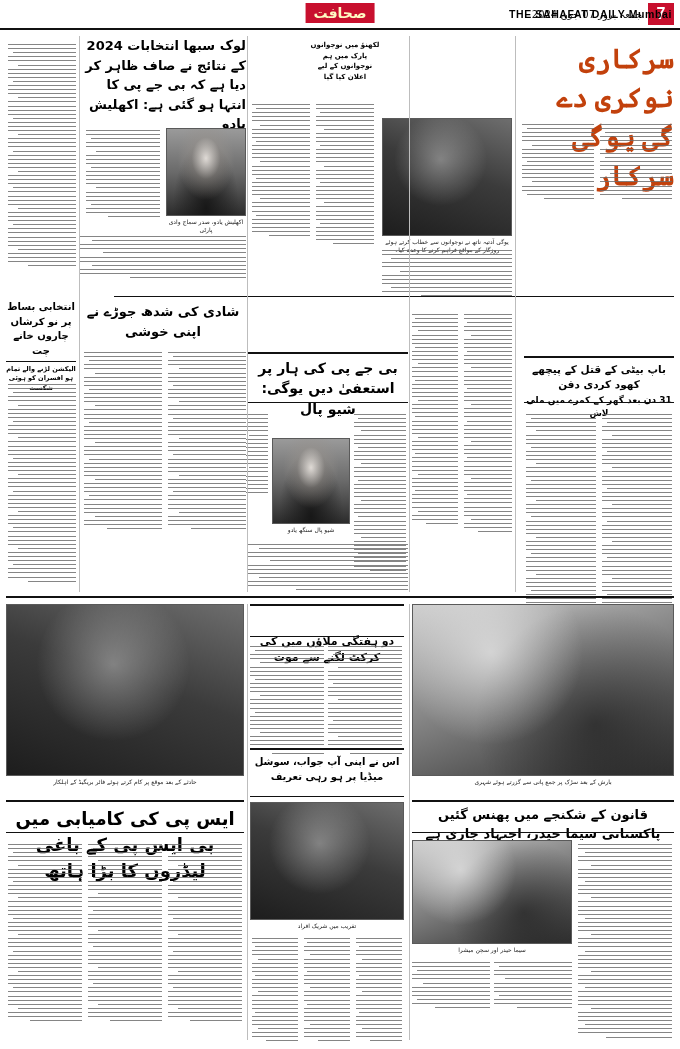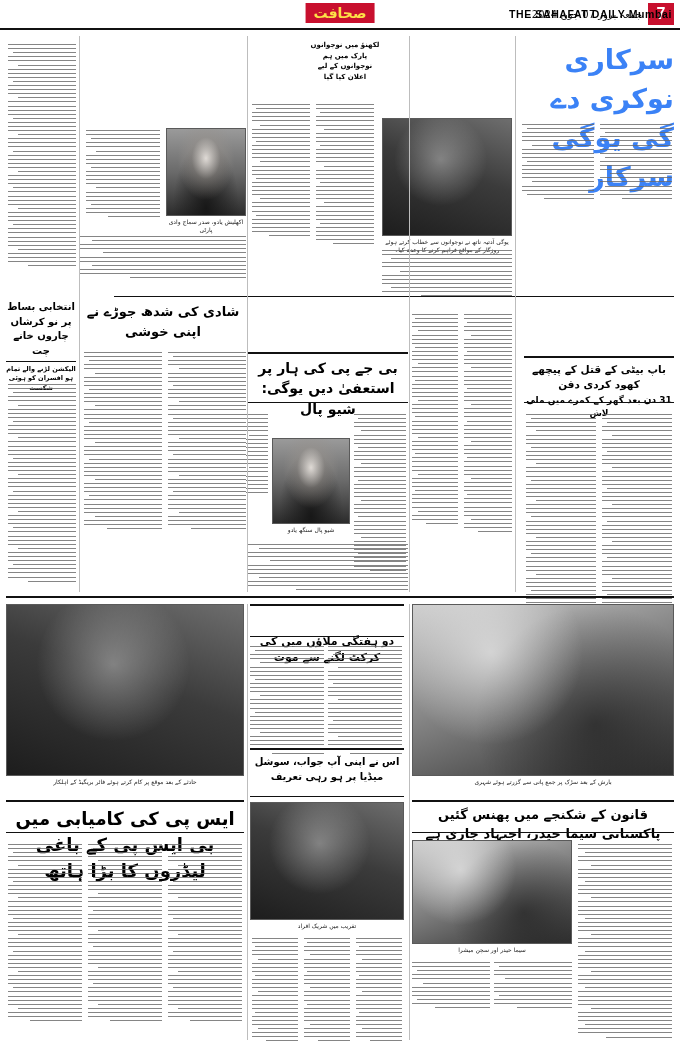--- a/index.html
+++ b/index.html
@@ -38,7 +38,7 @@
   .masthead-center {
     position: absolute; left: 50%; transform: translateX(-50%);
     top: 3px;
-    background: #c8102e; color: #fde047;
+    background: #c8102e; color: #fef9c3;
     padding: 2px 8px; font-size: 14px; font-weight: bold;
     font-family: "DejaVu Sans", sans-serif;
   }

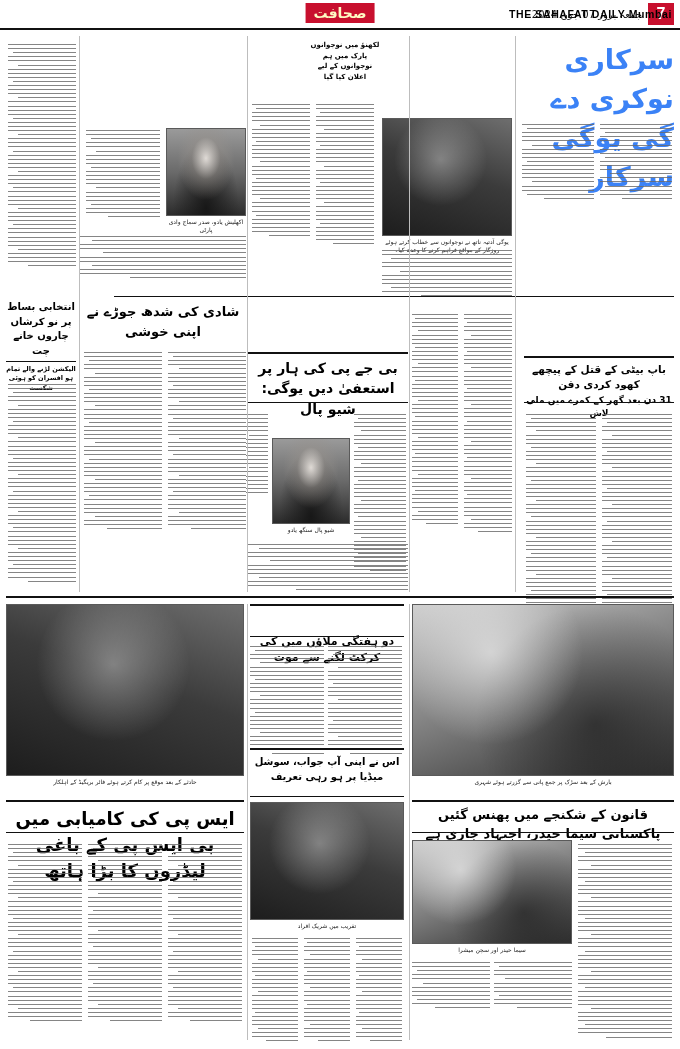--- a/index.html
+++ b/index.html
@@ -267,6 +267,9 @@
     </div>
   </div>
 
+  <div class="sec" style="right:434px; top:36px; width:166px;">
+    <div class="hd" style="font-size:13px; line-height:1.5; text-align:right;">لوک سبھا انتخابات 2024 کے نتائج نے صاف ظاہر کر دیا ہے کہ بی جے پی کا انتہا ہو گئی ہے: اکھلیش یادو</div>
+  </div>
 
   <div class="sec" style="right:434px; top:128px; width:80px;">
     <div class="photo portrait" style="width:80px; height:88px;"></div>

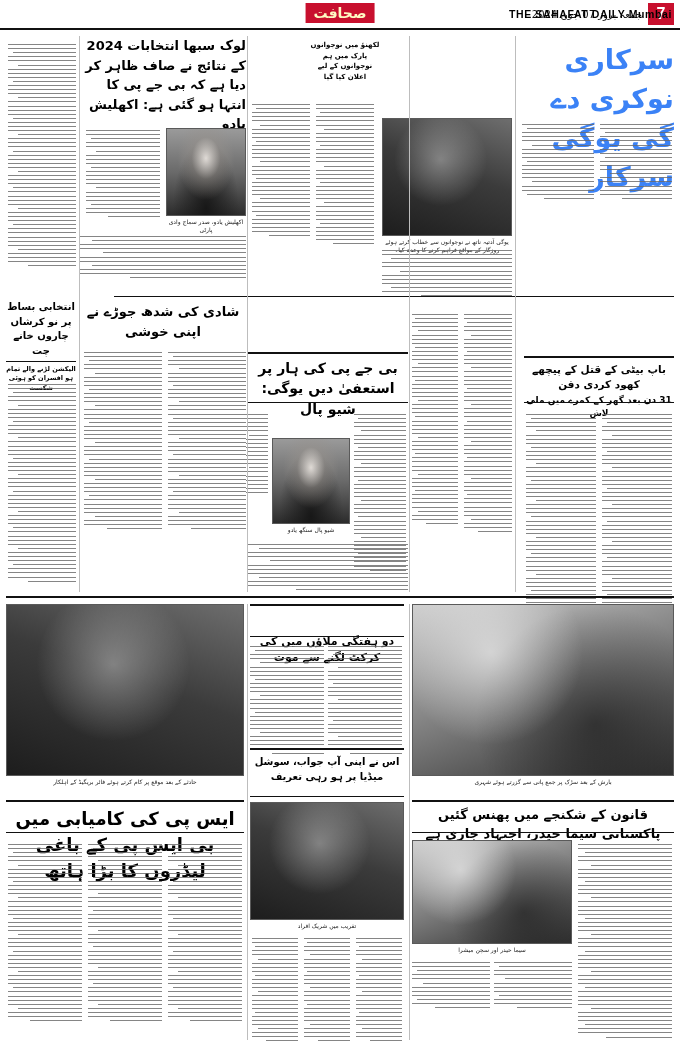--- a/index.html
+++ b/index.html
@@ -66,7 +66,7 @@
     font-family: "DejaVu Sans", sans-serif; color: #000;
     line-height: 1.35;
   }
-  .hd.red { color: #3b82f6; }
+  .hd.red { color: #c2410c; font-family: Liberation Serif, serif; }
   .rule { height: 1px; background: #111; width: 100%; }
   .rule.thick { height: 2px; }
   .vrule { position: absolute; width: 1px; background: #bdbdbd; }

